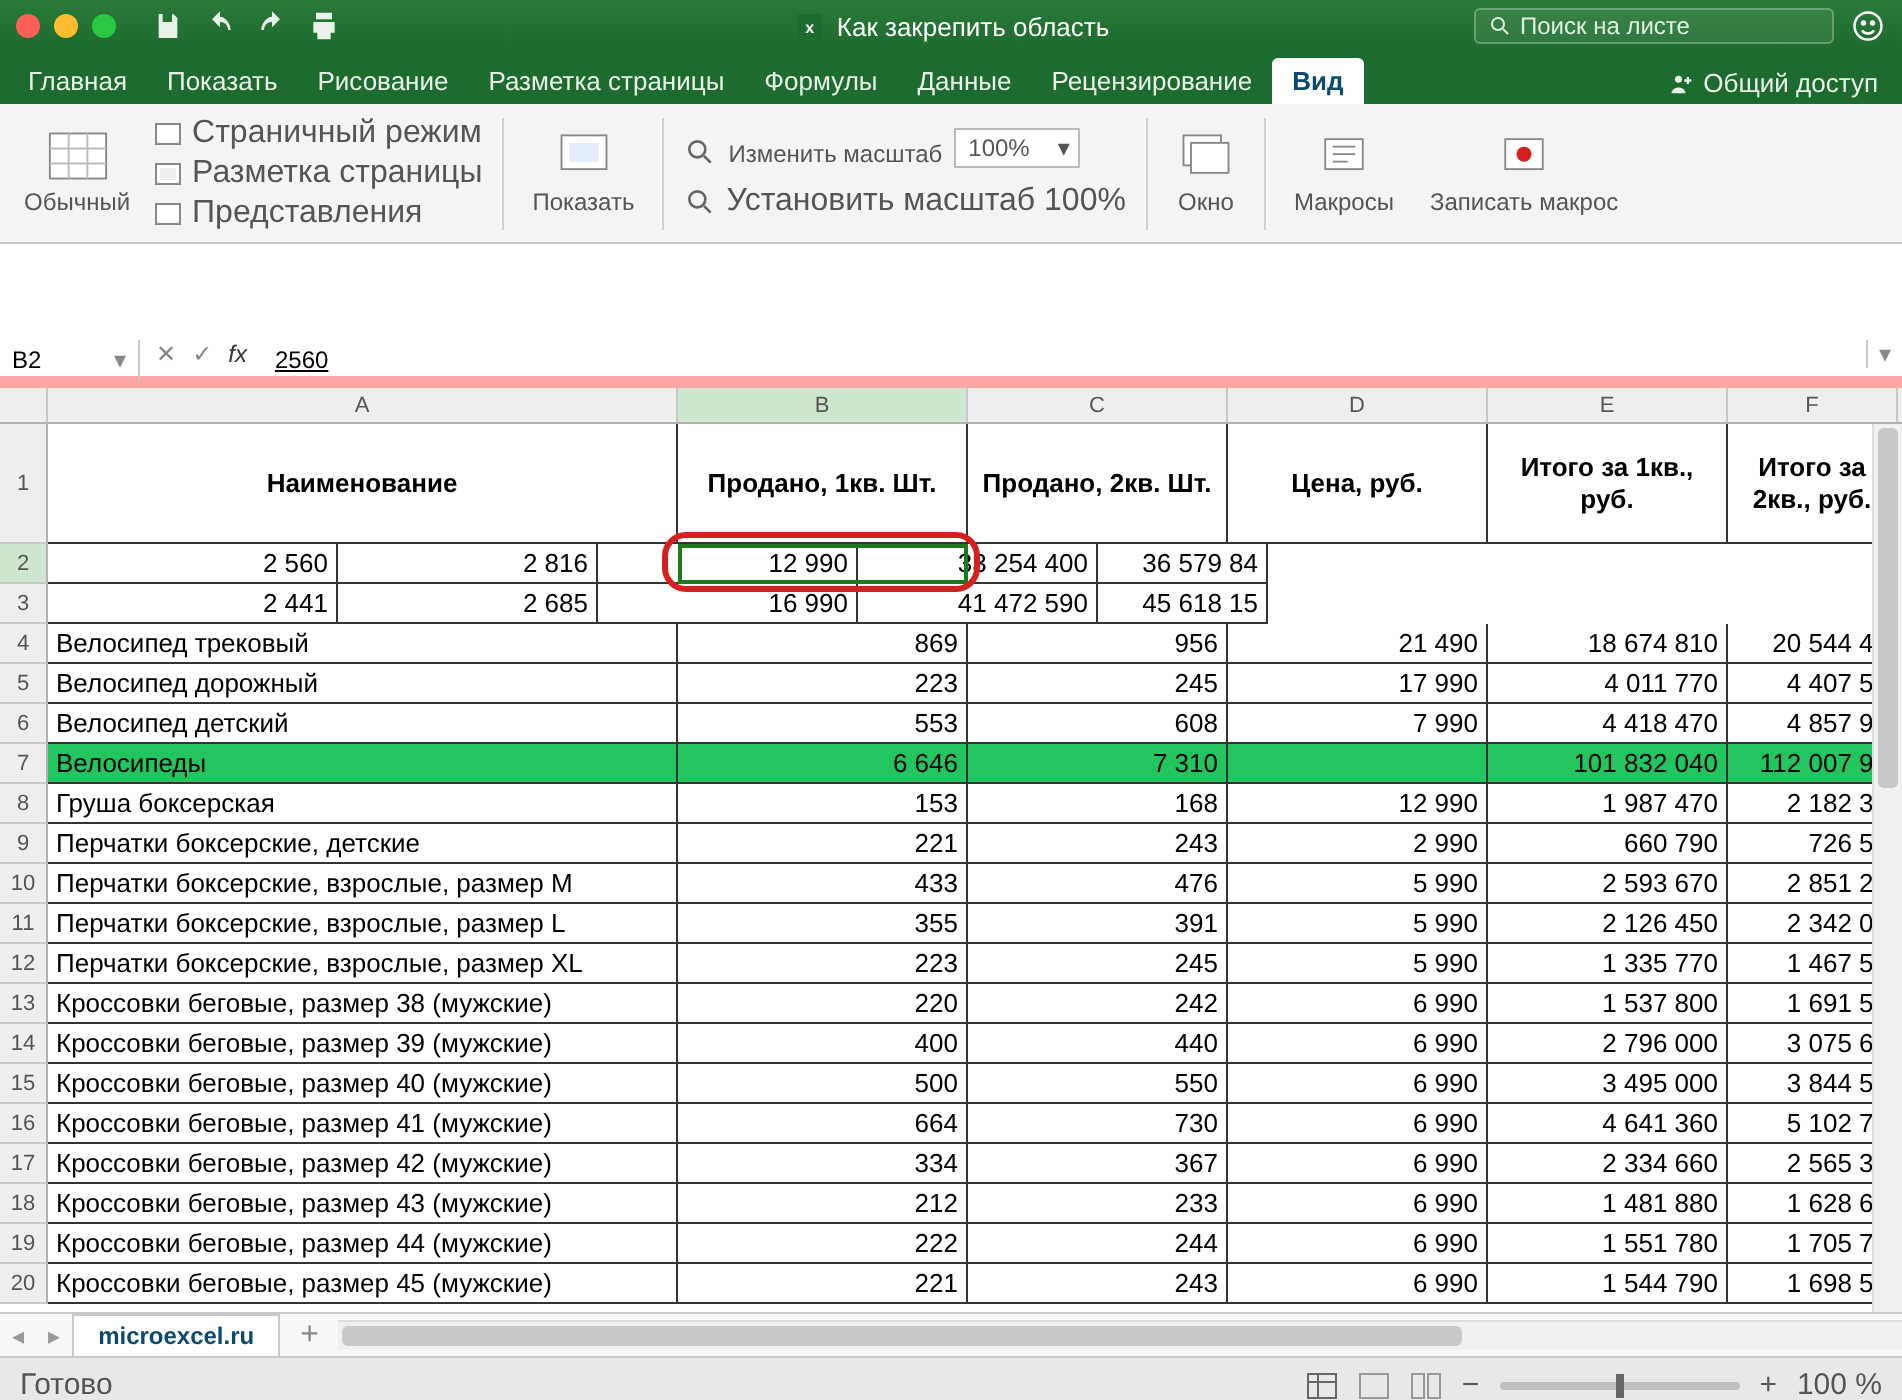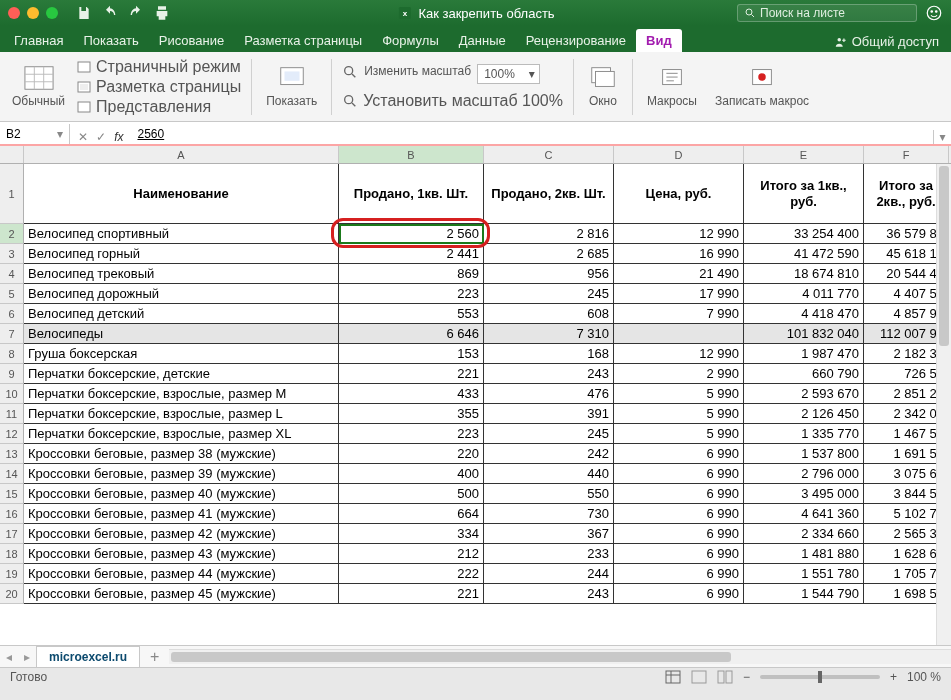--- a/index.html
+++ b/index.html
@@ -19,7 +19,7 @@
 
 .tabs { height: 26px; background:#1d6b2e; display:flex; align-items:flex-end; padding:0 4px; color:#e8f2e8; font-size:13px; }
 .tab { padding:4px 10px; cursor:pointer; }
-.tab.active { background:#fff; color:#a21caf; border-radius:3px 3px 0 0; font-weight:600; }
+.tab.active { background:#fff; color:#0c4a6e; border-radius:3px 3px 0 0; font-weight:600; }
 .share-btn { margin-left:auto; display:flex; align-items:center; gap:4px; padding:3px 8px; }
 
 

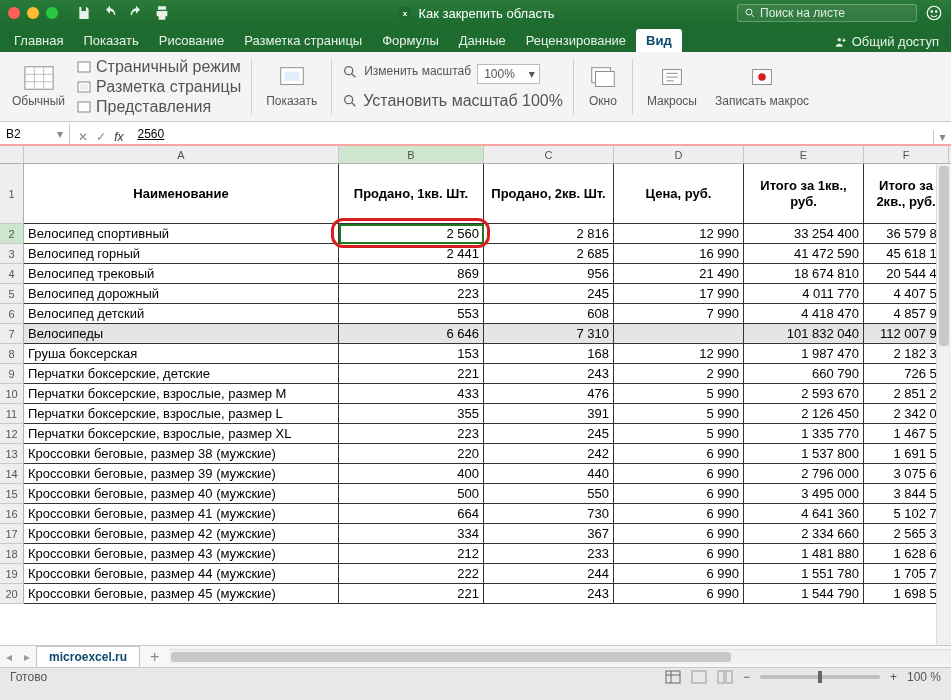--- a/index.html
+++ b/index.html
@@ -30,7 +30,7 @@
 .vbtn svg { width:30px; height:26px; }
 .opt-list { display:flex; flex-direction:column; gap:2px; }
 .opt { display:flex; align-items:center; gap:5px; font-size:16px; }
-.zoom-combo { display:flex; align-items:flex-start; gap:6px; }
+.zoom-combo { display:flex; align-items:flex-end; gap:6px; }
 .zoom-sel { border:1px solid #bbb; background:#fff; padding:2px 24px 2px 6px; font-size:12px; position:relative; }
 
 

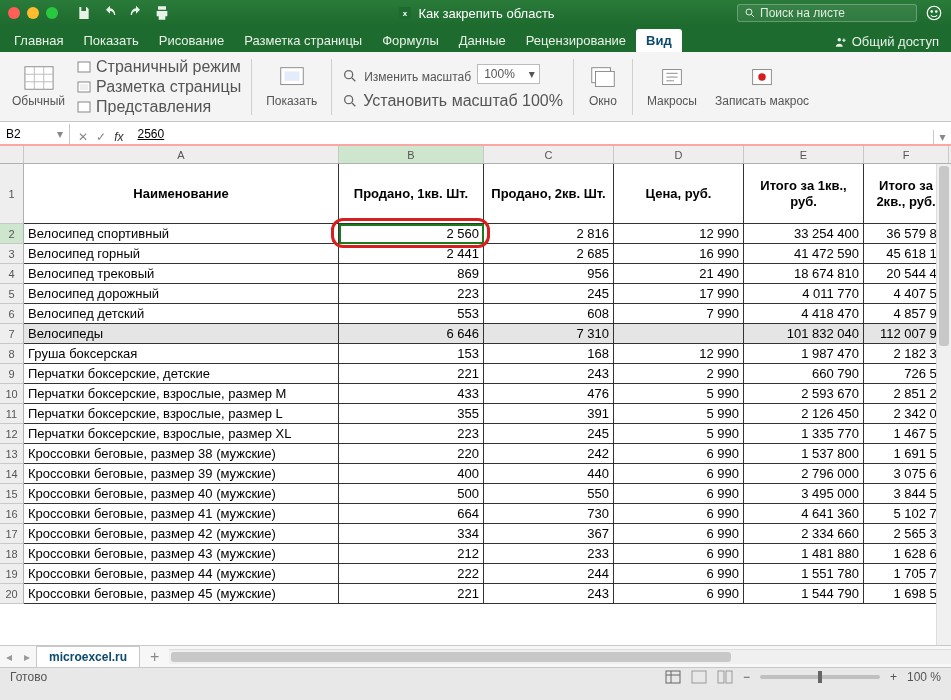--- a/index.html
+++ b/index.html
@@ -34,7 +34,7 @@
 .zoom-sel { border:1px solid #bbb; background:#fff; padding:2px 24px 2px 6px; font-size:12px; position:relative; }
 
 
-.fbar { height:24px; display:flex; align-items:flex-end; border-bottom:2px solid #fca5a5; font-size:12px; }
+.fbar { height:24px; display:flex; align-items:flex-start; border-bottom:6px solid #fca5a5; font-size:12px;margin-top:48px; }
 .namebox { width:70px; border-right:1px solid #c8c8c8; padding:3px 6px; display:flex; align-items:center; justify-content:space-between; }
 .fx-btns { display:flex; align-items:center; gap:8px; padding:0 8px; color:#888; }
 .finput { flex:1; padding:3px 6px;text-decoration:underline; }

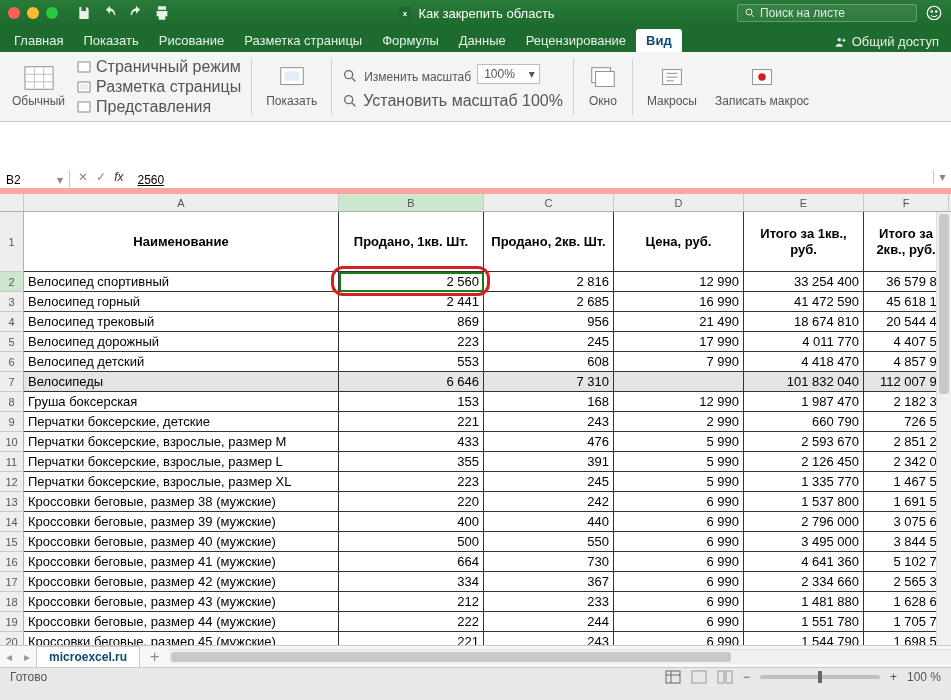--- a/index.html
+++ b/index.html
@@ -263,7 +263,6 @@
 
   <div class="row">
         <div class="rh selrow">2</div>
-        <div class="cell wA">Велосипед спортивный</div>
         <div class="cell wB num">2 560</div>
         <div class="cell wC num">2 816</div>
         <div class="cell wD num">12 990</div>

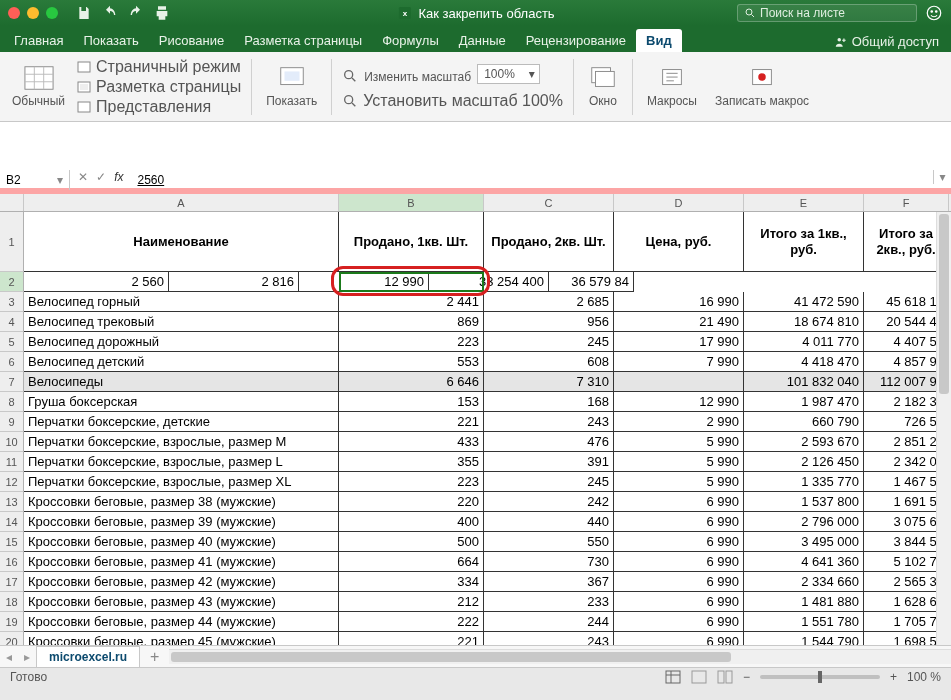--- a/index.html
+++ b/index.html
@@ -271,7 +271,6 @@
       </div>
       <div class="row">
         <div class="rh">3</div>
-        <div class="cell wA">Велосипед горный</div>
         <div class="cell wB num">2 441</div>
         <div class="cell wC num">2 685</div>
         <div class="cell wD num">16 990</div>

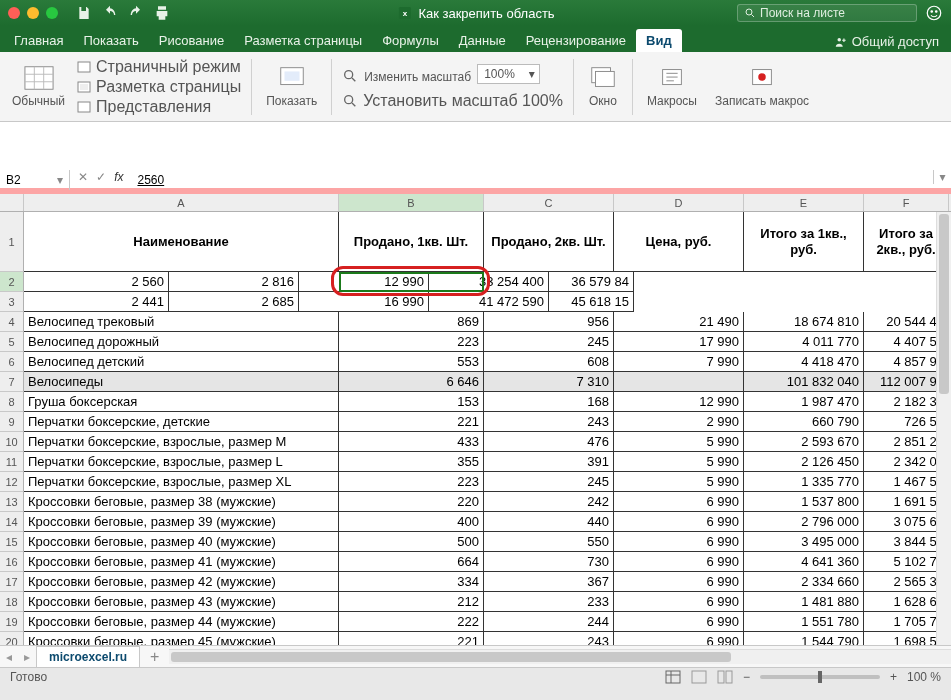--- a/index.html
+++ b/index.html
@@ -54,7 +54,7 @@
 .cell { border-right:1px solid #333; border-bottom:1px solid #333; padding:2px 4px; display:flex; align-items:center; overflow:hidden; white-space:nowrap; font-size:13px; color:#000; }
 .hdr .cell { font-weight:700; justify-content:center; text-align:center; white-space:normal; line-height:1.2; }
 .num { justify-content:flex-end; }
-.subtotal .cell { background:#e5e5e5; }
+.subtotal .cell { background:#22c55e; }
 .wA{width:315px}.wB{width:145px}.wC{width:130px}.wD{width:130px}.wE{width:120px}.wF{width:85px}
 
 

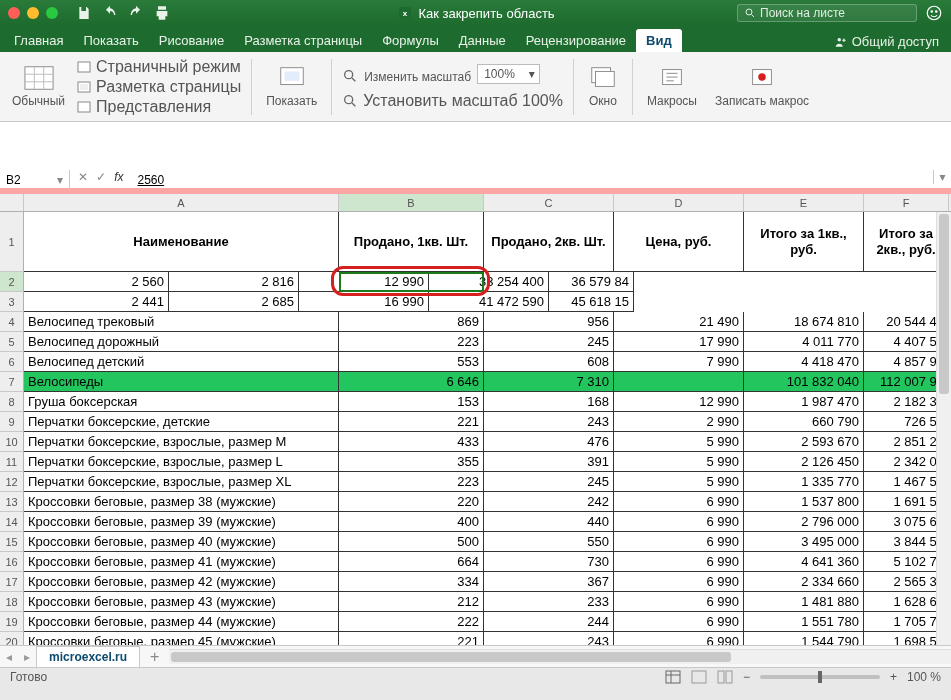--- a/index.html
+++ b/index.html
@@ -68,7 +68,7 @@
 .add-sheet { padding:0 10px; color:#888; font-size:16px; }
 
 
-.status { height:22px; background:#e8e8e8; border-top:1px solid #c8c8c8; display:flex; align-items:flex-end; padding:16px 10px; font-size:12px; color:#555; }
+.status { height:22px; background:#e8e8e8; border-top:1px solid #c8c8c8; display:flex; align-items:flex-start; padding:5px 10px; font-size:15px; color:#555; }
 .views { margin-left:auto; display:flex; gap:10px; align-items:center; }
 .zoom-slider { width:120px; height:4px; background:#c0c0c0; position:relative; border-radius:2px; }
 .zoom-thumb { position:absolute; top:-4px; left:58px; width:4px; height:12px; background:#666; }

